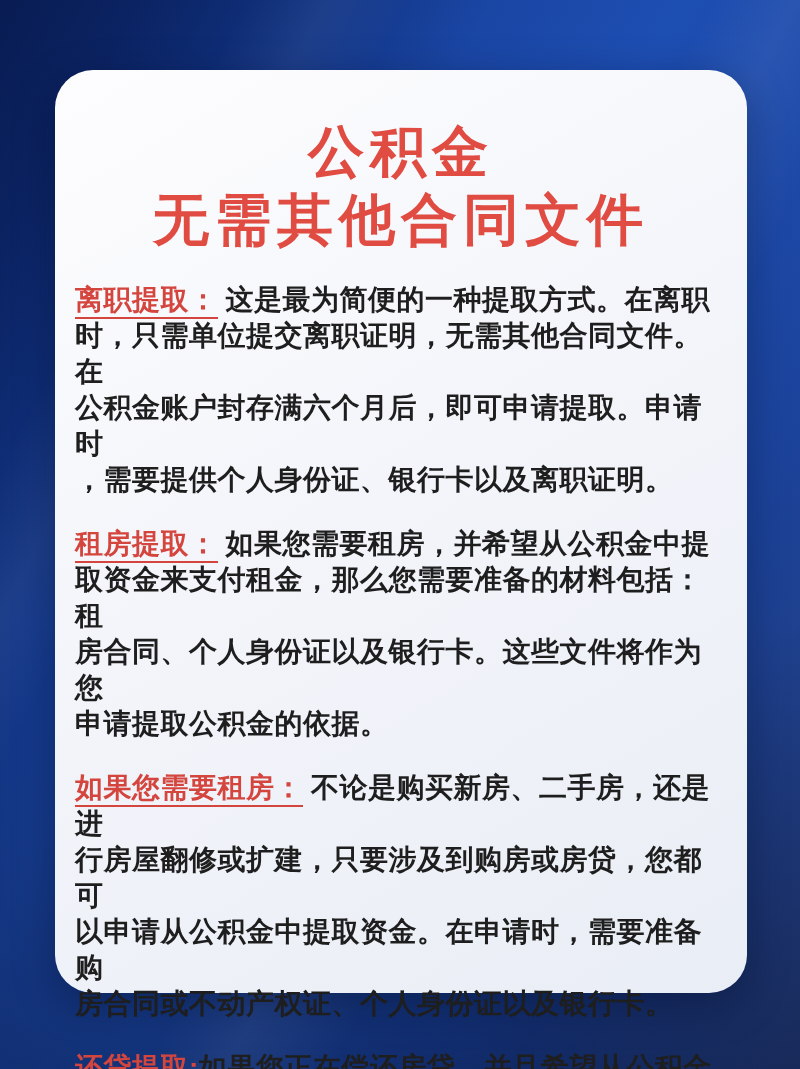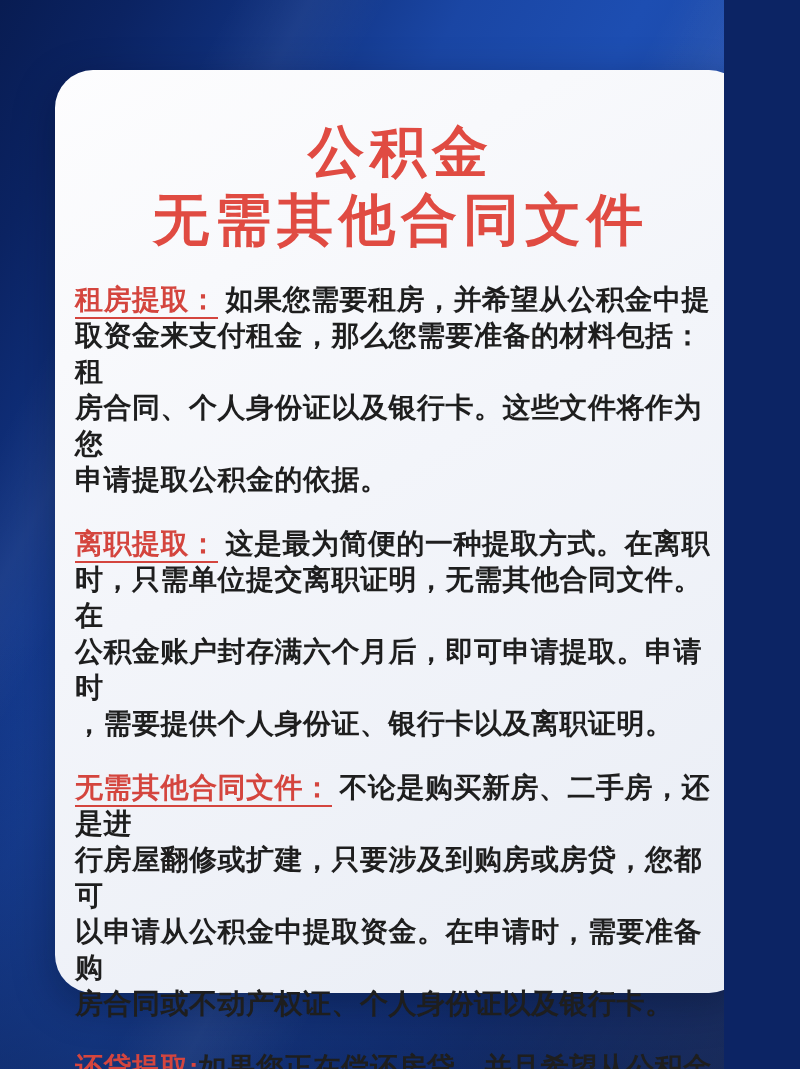--- a/index.html
+++ b/index.html
@@ -9,7 +9,7 @@
   }
   .page {
     position: relative;
-    width: 724px;
+    width: 800px;
     height: 1069px;
     overflow: hidden;
     background:

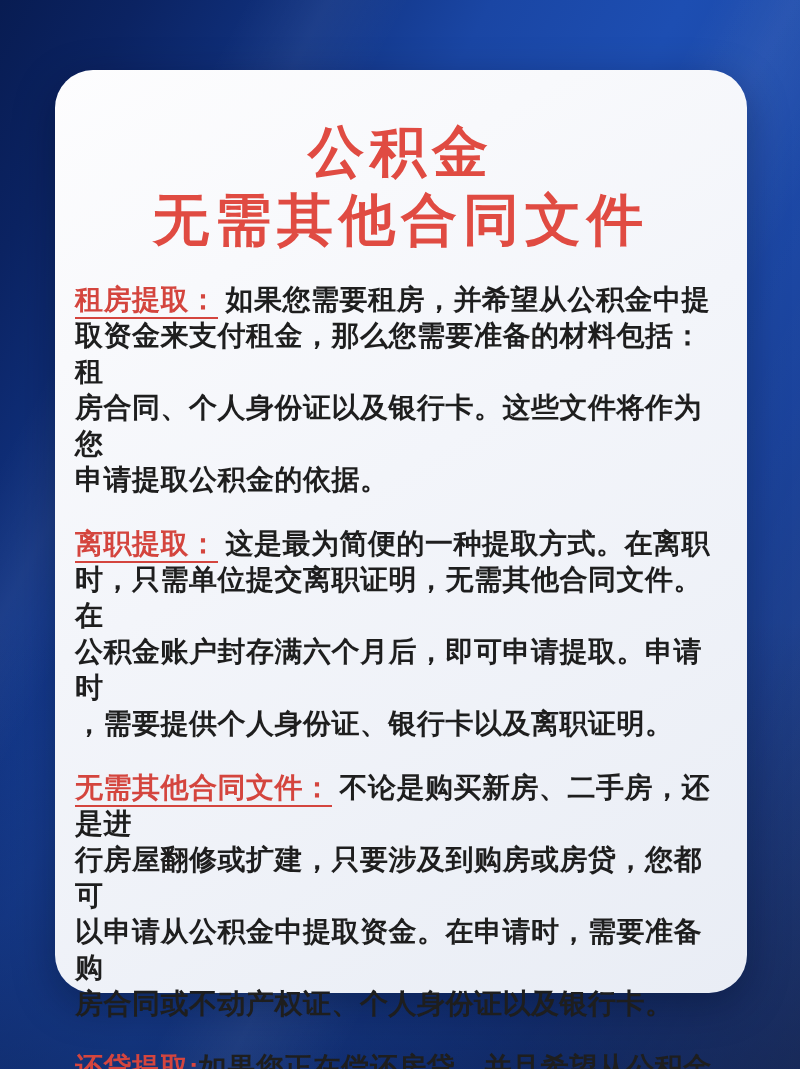--- a/index.html
+++ b/index.html
@@ -82,17 +82,17 @@
     </h1>
 
     <p class="section">
+      <span class="section-heading">离职提取：</span><span class="section-body">这是最为简便的一种提取方式。在离职
+时，只需单位提交离职证明，无需其他合同文件。在
+公积金账户封存满六个月后，即可申请提取。申请时
+，需要提供个人身份证、银行卡以及离职证明。</span>
+    </p>
+
+    <p class="section">
       <span class="section-heading">租房提取：</span><span class="section-body">如果您需要租房，并希望从公积金中提
 取资金来支付租金，那么您需要准备的材料包括：租
 房合同、个人身份证以及银行卡。这些文件将作为您
 申请提取公积金的依据。</span>
-    </p>
-
-    <p class="section">
-      <span class="section-heading">离职提取：</span><span class="section-body">这是最为简便的一种提取方式。在离职
-时，只需单位提交离职证明，无需其他合同文件。在
-公积金账户封存满六个月后，即可申请提取。申请时
-，需要提供个人身份证、银行卡以及离职证明。</span>
     </p>
 
     <p class="section">

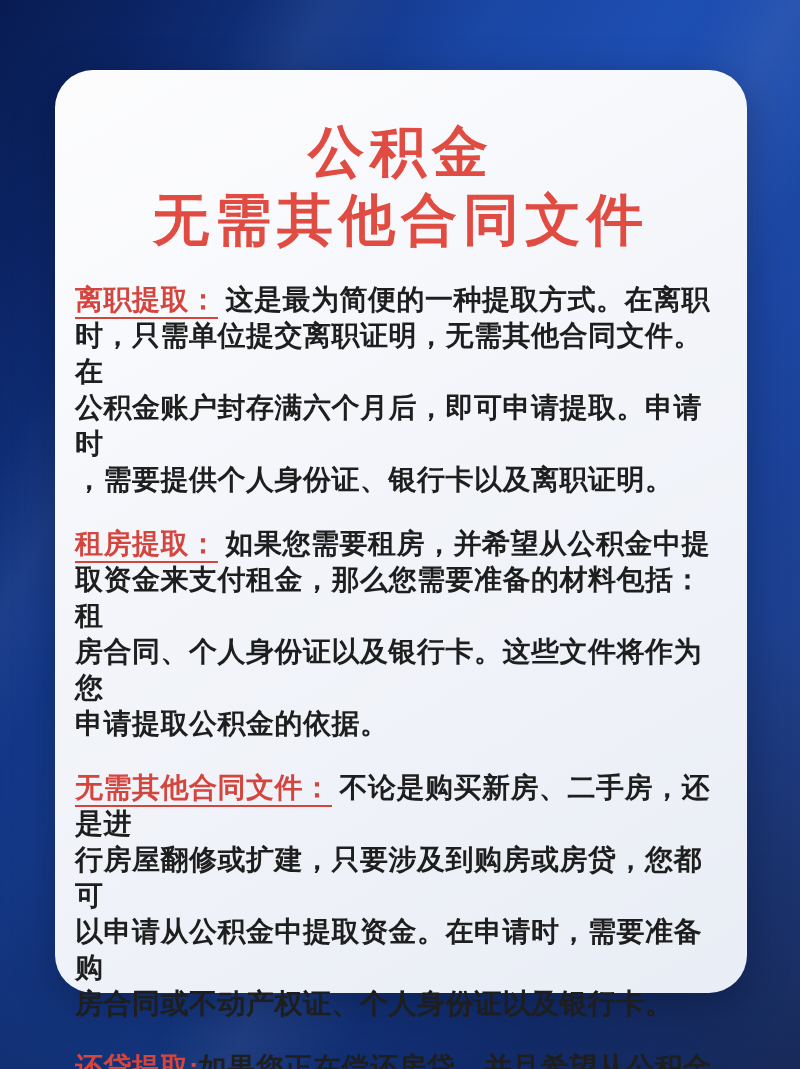--- a/index.html
+++ b/index.html
@@ -96,7 +96,7 @@
     </p>
 
     <p class="section">
-      <span class="section-heading">无需其他合同文件：</span><span class="section-body">不论是购买新房、二手房，还是进
+      <span class="section-heading">如果您需要租房：</span><span class="section-body">不论是购买新房、二手房，还是进
 行房屋翻修或扩建，只要涉及到购房或房贷，您都可
 以申请从公积金中提取资金。在申请时，需要准备购
 房合同或不动产权证、个人身份证以及银行卡。</span>

